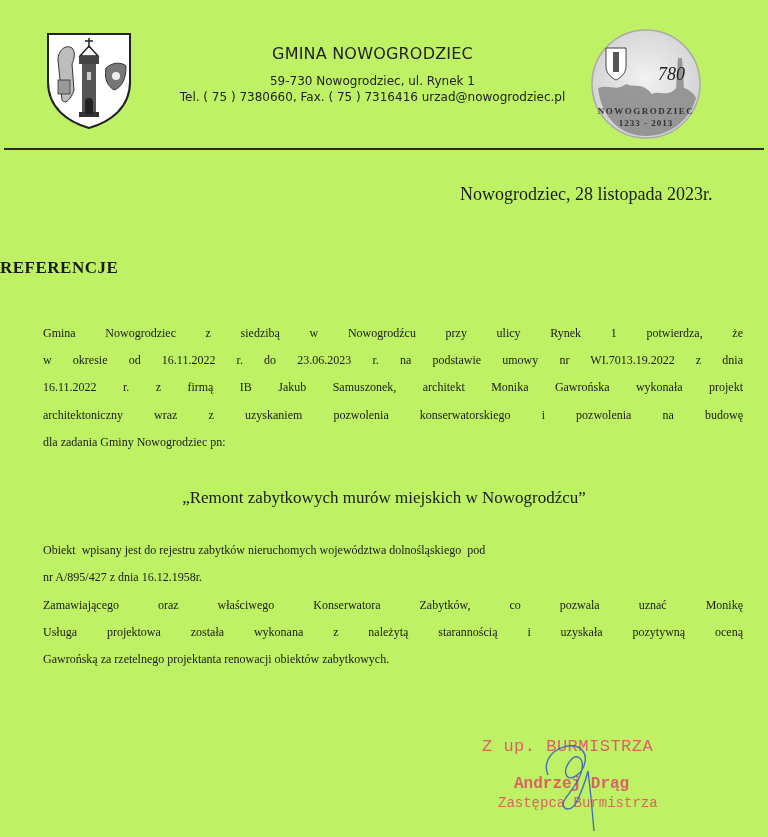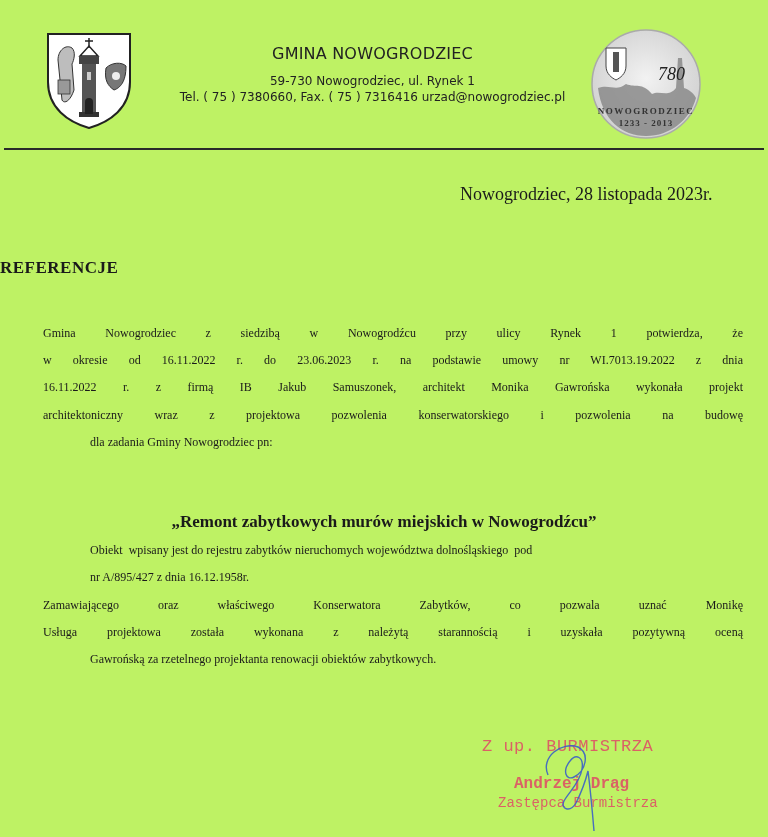--- a/index.html
+++ b/index.html
@@ -94,7 +94,7 @@
     <span class="line-just">Gmina Nowogrodziec z siedzibą w Nowogrodźcu przy ulicy Rynek 1 potwierdza, że</span>
     <span class="line-just">w okresie od 16.11.2022 r. do 23.06.2023 r. na podstawie umowy nr WI.7013.19.2022 z dnia</span>
     <span class="line-just">16.11.2022 r. z firmą IB Jakub Samuszonek, architekt Monika Gawrońska wykonała projekt</span>
-    <span class="line-just">architektoniczny wraz z projektowa pozwolenia konserwatorskiego i pozwolenia na budowę</span>
+    <span class="line-just">architektoniczny wraz z uzyskaniem pozwolenia konserwatorskiego i pozwolenia na budowę</span>
     <span class="line">dla zadania Gminy Nowogrodziec pn:</span>
   </div>
 

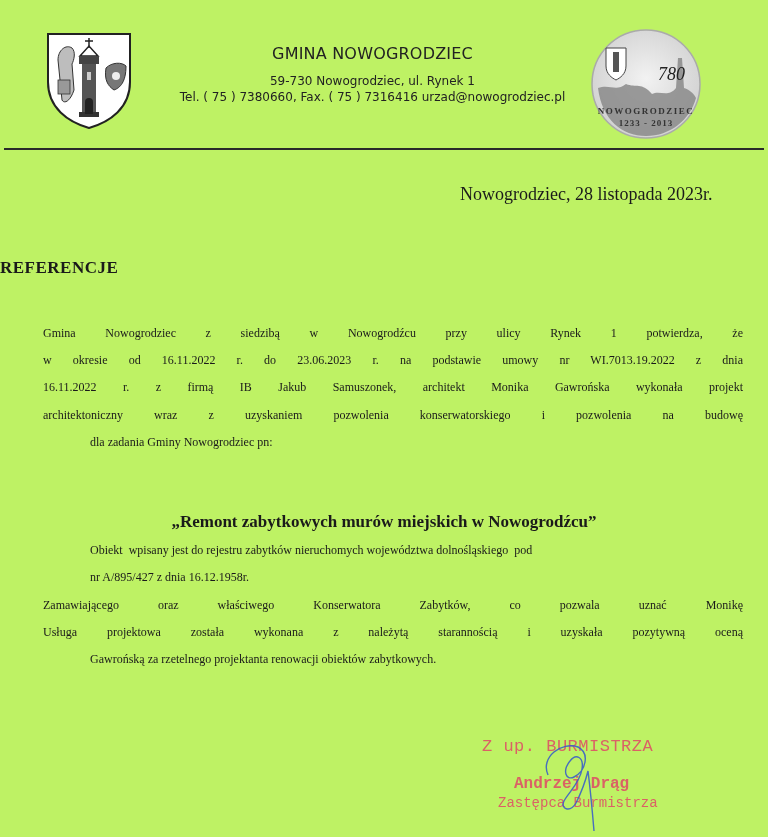--- a/index.html
+++ b/index.html
@@ -23,7 +23,7 @@
                font-size: 17px; font-weight: bold; letter-spacing: 0.5px; }
   .para { position: absolute; left: 43px; width: 700px; font-size: 12px; line-height: 27.2px; }
   .line-just { display: block; text-align: justify; text-align-last: justify; }
-  .line { display: block; margin-left: 47px; }
+  .line { display: block; }
   .p1 { top: 320px; }
   .quote { position: absolute; left: 0; width: 768px; top: 512px; text-align: center;
            font-size: 17px; font-weight: bold; }

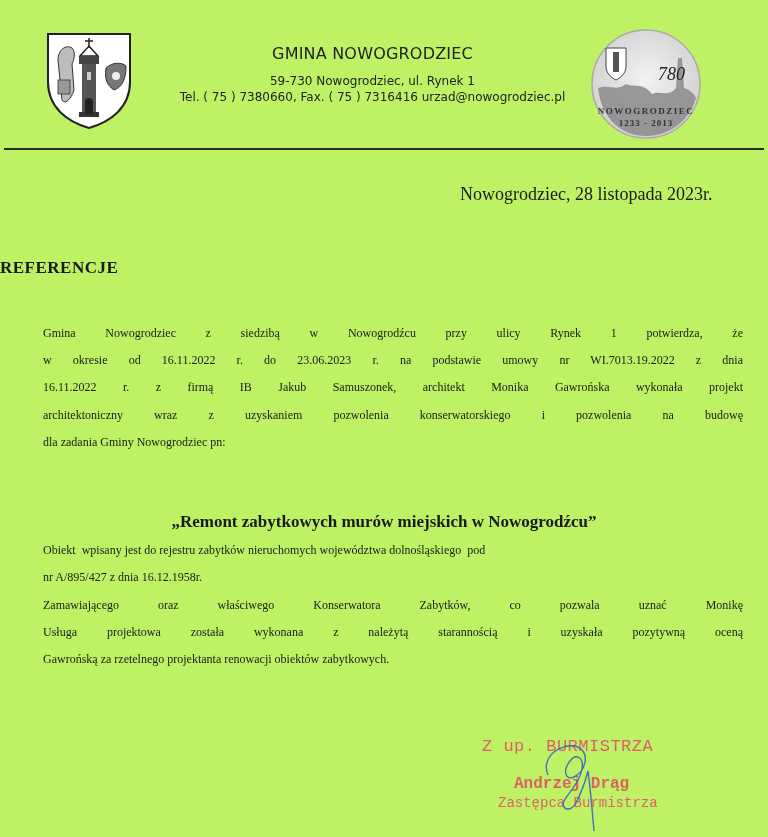--- a/index.html
+++ b/index.html
@@ -25,8 +25,8 @@
   .line-just { display: block; text-align: justify; text-align-last: justify; }
   .line { display: block; }
   .p1 { top: 320px; }
-  .quote { position: absolute; left: 0; width: 768px; top: 512px; text-align: center;
-           font-size: 17px; font-weight: bold; }
+  .quote { position: absolute; left: 0; width: 768px; top: 488px; text-align: center;
+           font-size: 17px; font-weight: normal; }
   .p2 { top: 537px; }
   .p3 { top: 592px; }
 

